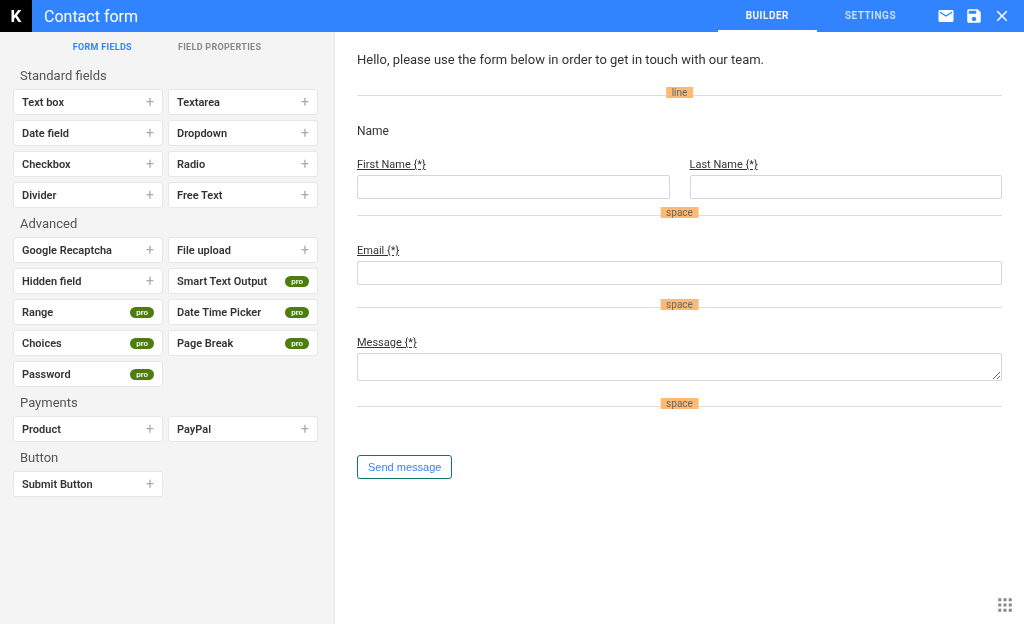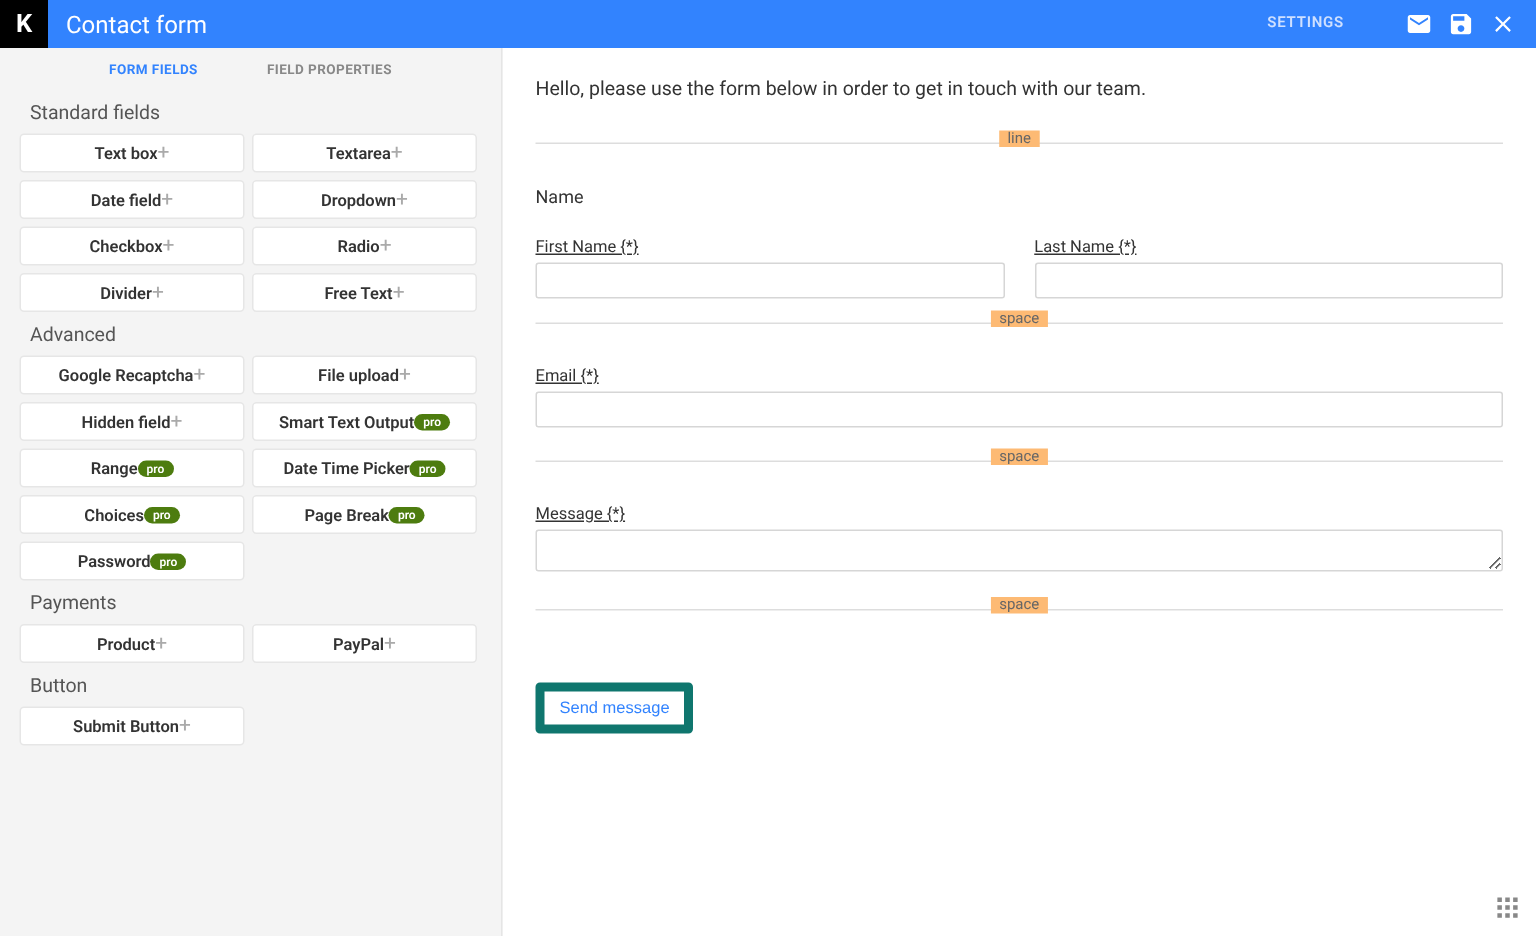--- a/index.html
+++ b/index.html
@@ -234,6 +234,7 @@
   <div class="title">Contact form</div>
   <div class="header-spacer"></div>
   <div class="header-tabs">
+    <div class="header-tab active">BUILDER</div>
     <div class="header-tab">SETTINGS</div>
   </div>
   <div class="header-icons">

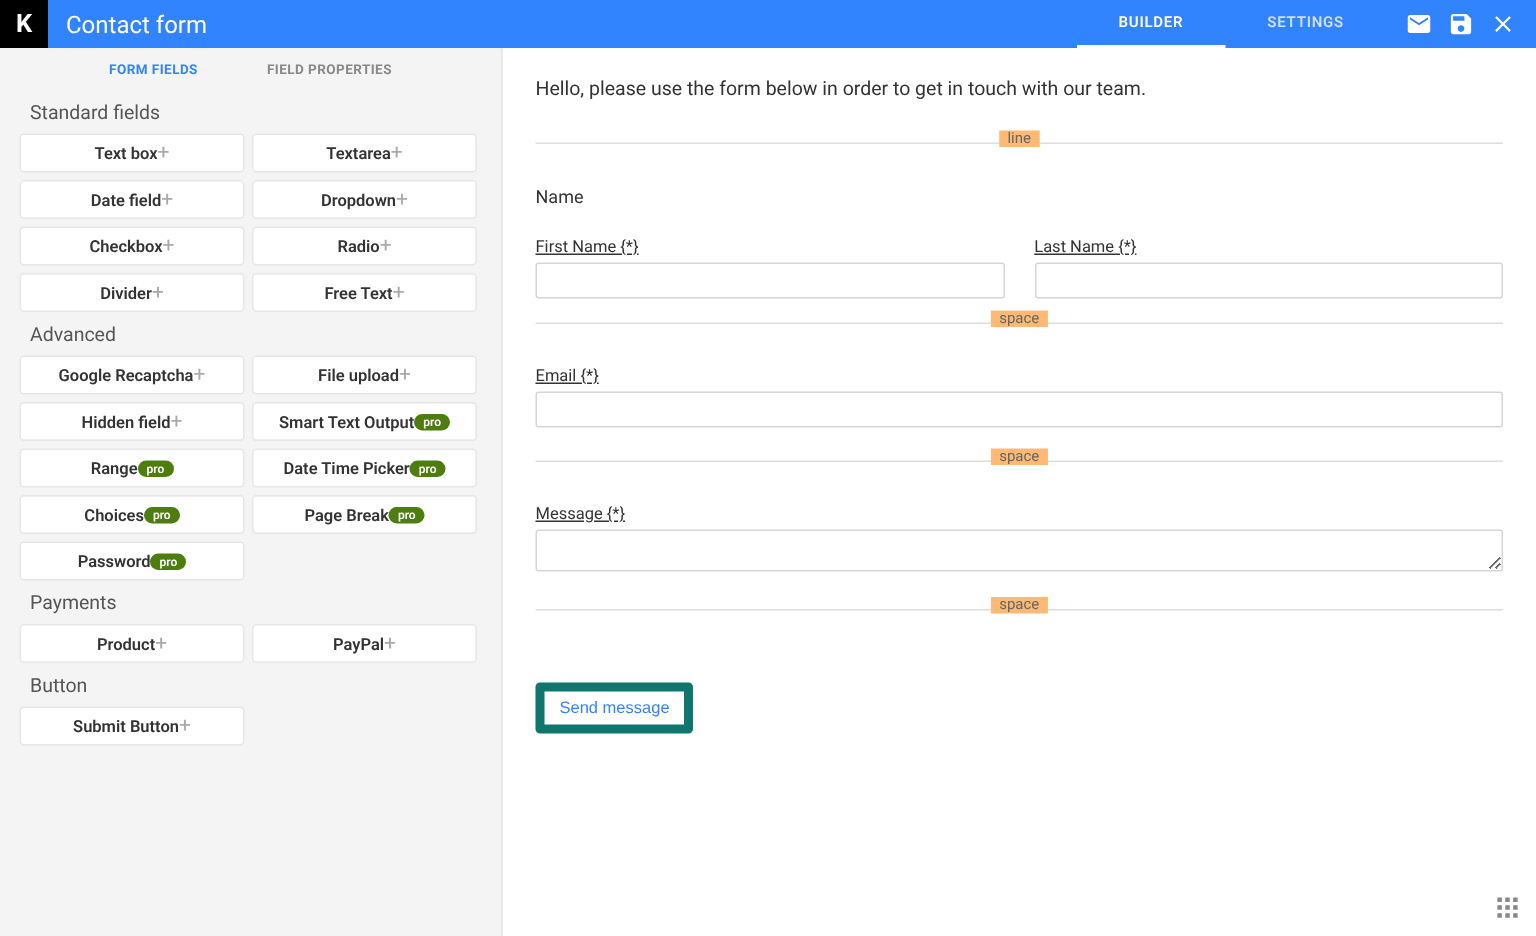--- a/index.html
+++ b/index.html
@@ -117,7 +117,7 @@
     height: 26px;
     display: flex;
     align-items: center;
-    justify-content: center;
+    justify-content: space-between;
     padding: 0 8px;
     font-size: 11px;
     font-weight: 600;

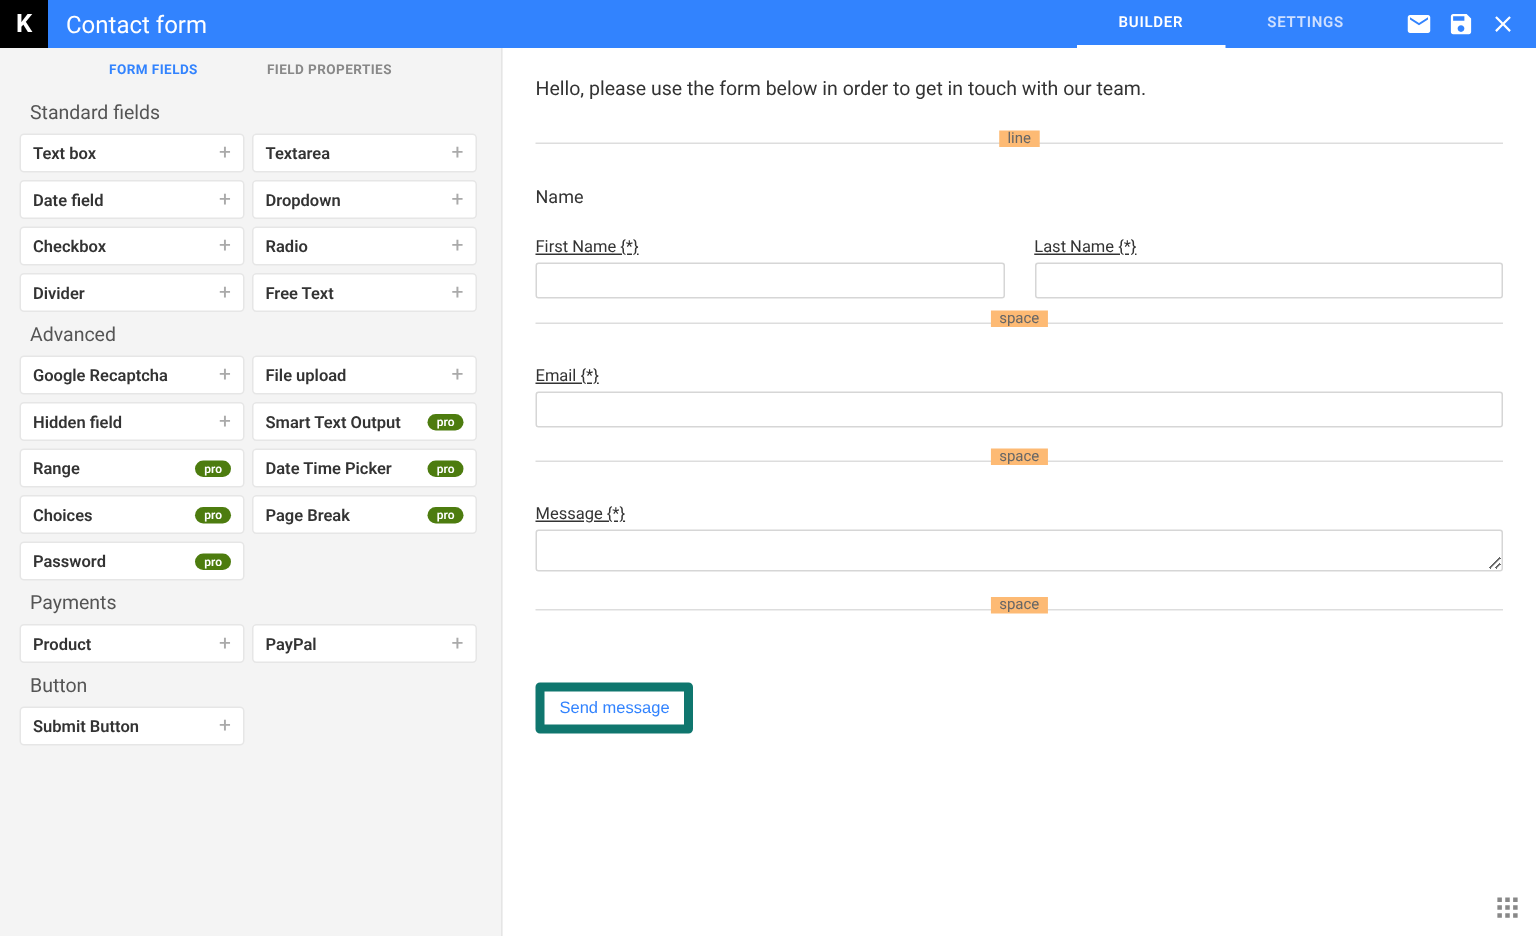--- a/index.html
+++ b/index.html
@@ -204,7 +204,7 @@
     resize: both;
   }
   .send-btn {
-    border: 6px solid #0f766e;
+    border: 1px solid #0f766e;
     background: #fff;
     color: #3283fe;
     font-size: 11px;

